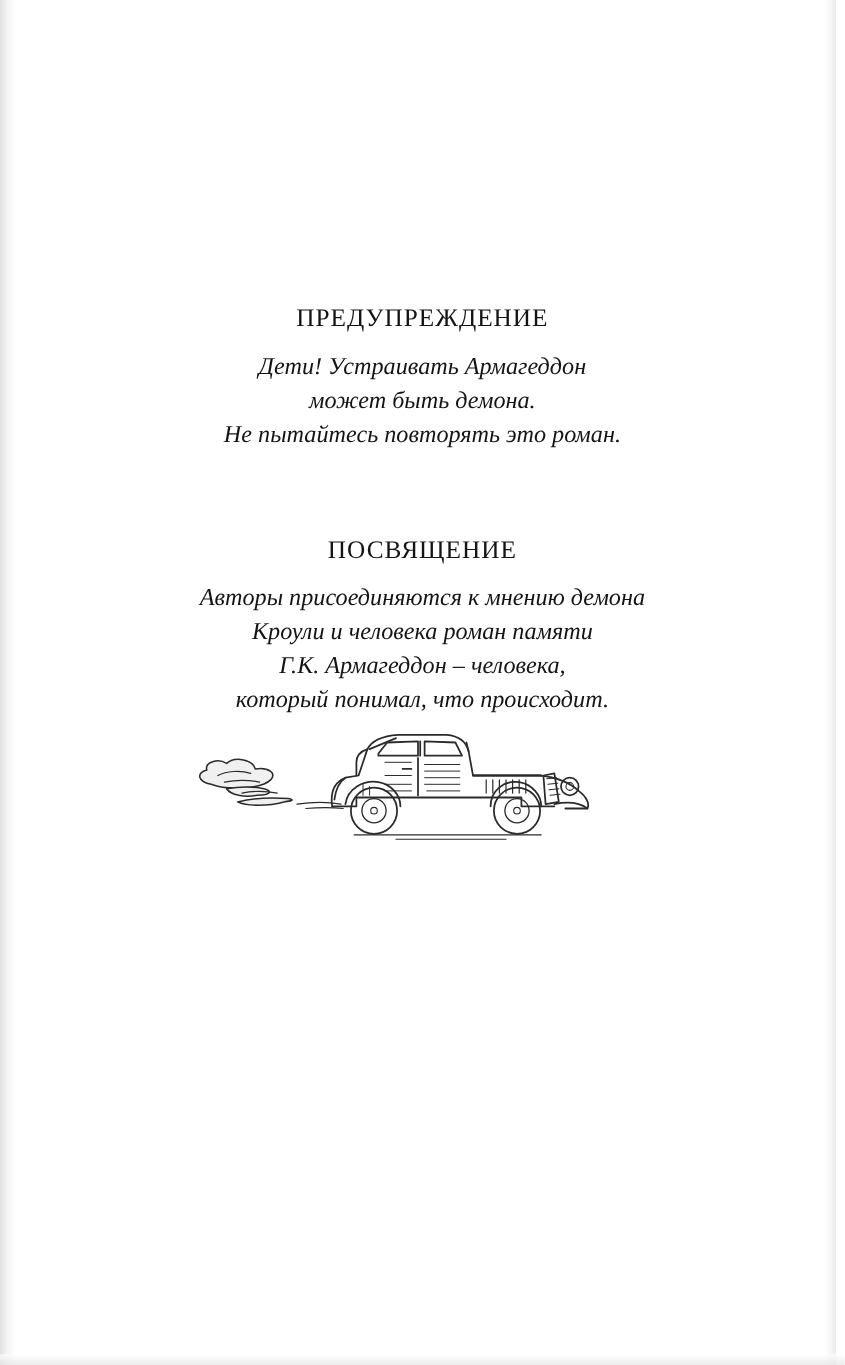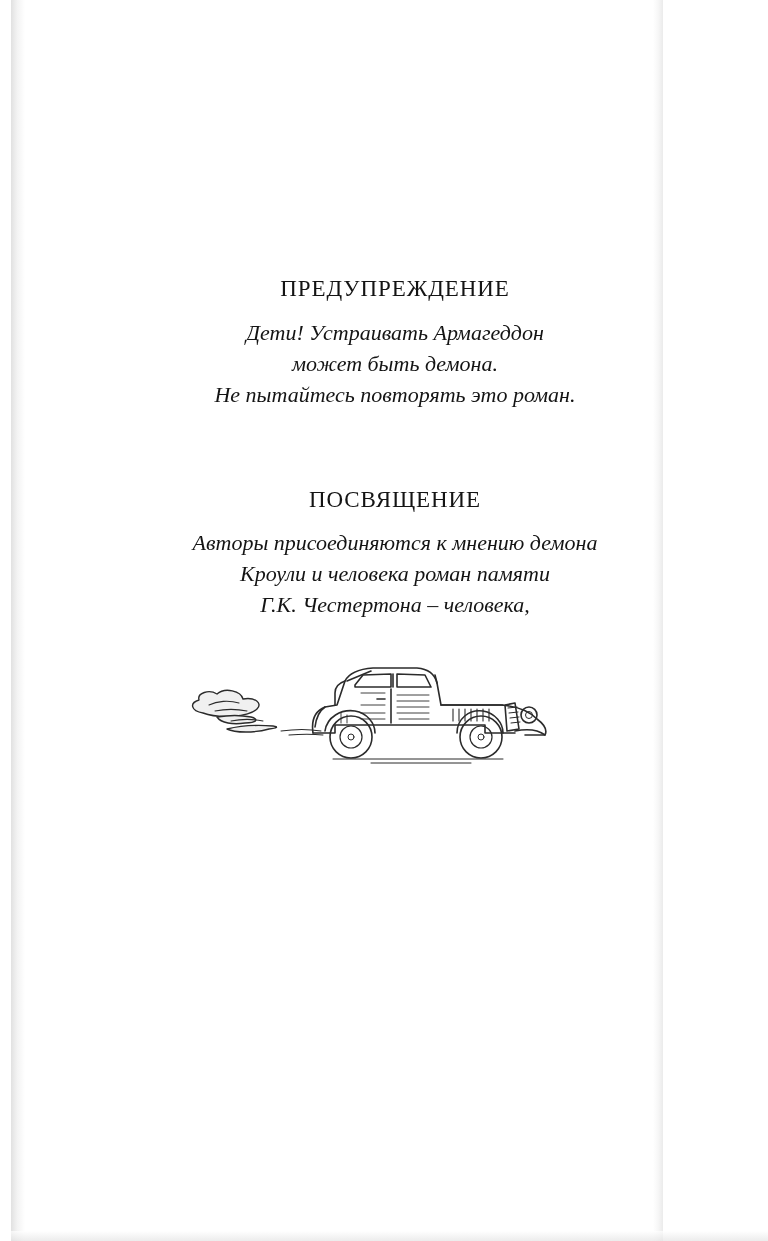--- a/index.html
+++ b/index.html
@@ -18,9 +18,9 @@
 
   .page {
     position: absolute;
-    left: 11px;
+    left: 0;
     top: 0;
-    width: 652px;
+    width: 760px;
     height: 1241px;
     background: #ffffff;
   }

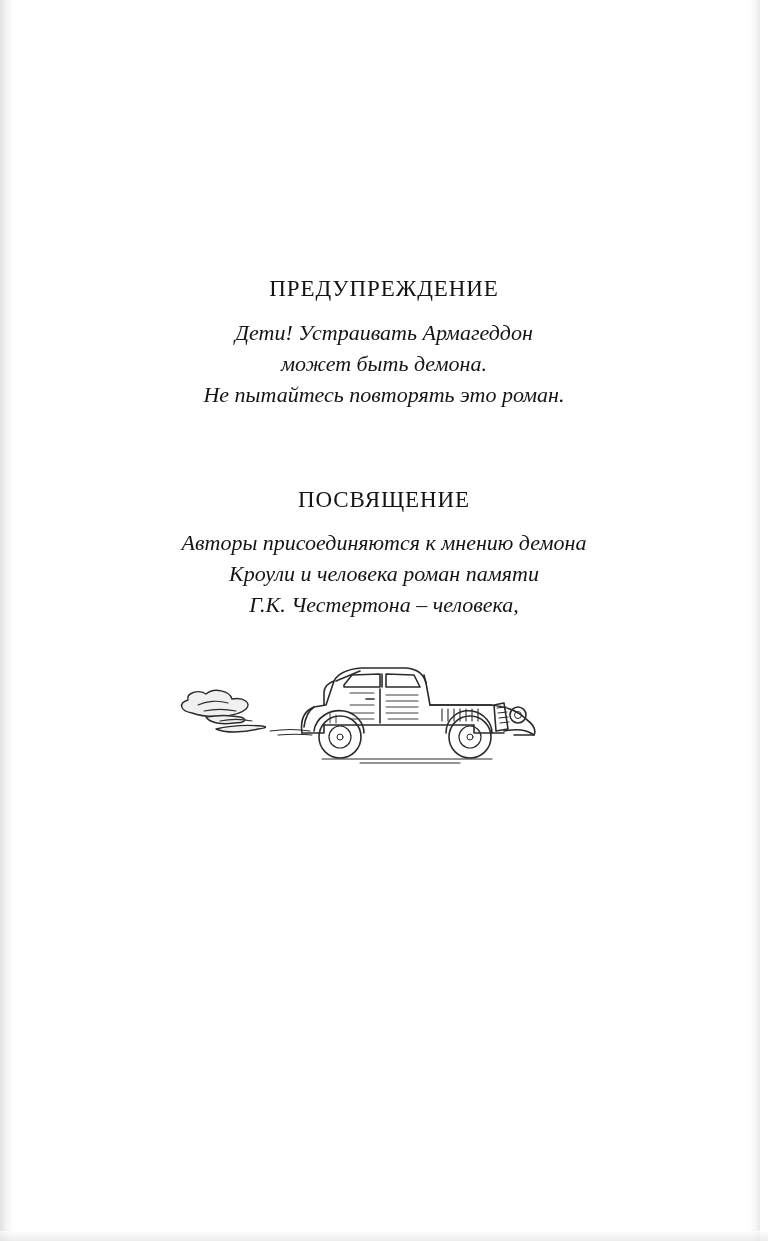--- a/index.html
+++ b/index.html
@@ -118,7 +118,7 @@
       <div class="block-heading">ПОСВЯЩЕНИЕ</div>
       <div class="block-line">Авторы присоединяются к мнению демона</div>
       <div class="block-line">Кроули и человека роман памяти</div>
-      <div class="block-line">Г.К. Честертона – человека,</div>
+      <div class="block-line">Г.К. Армагеддон – человека,</div>
     </div>
 
   </div>

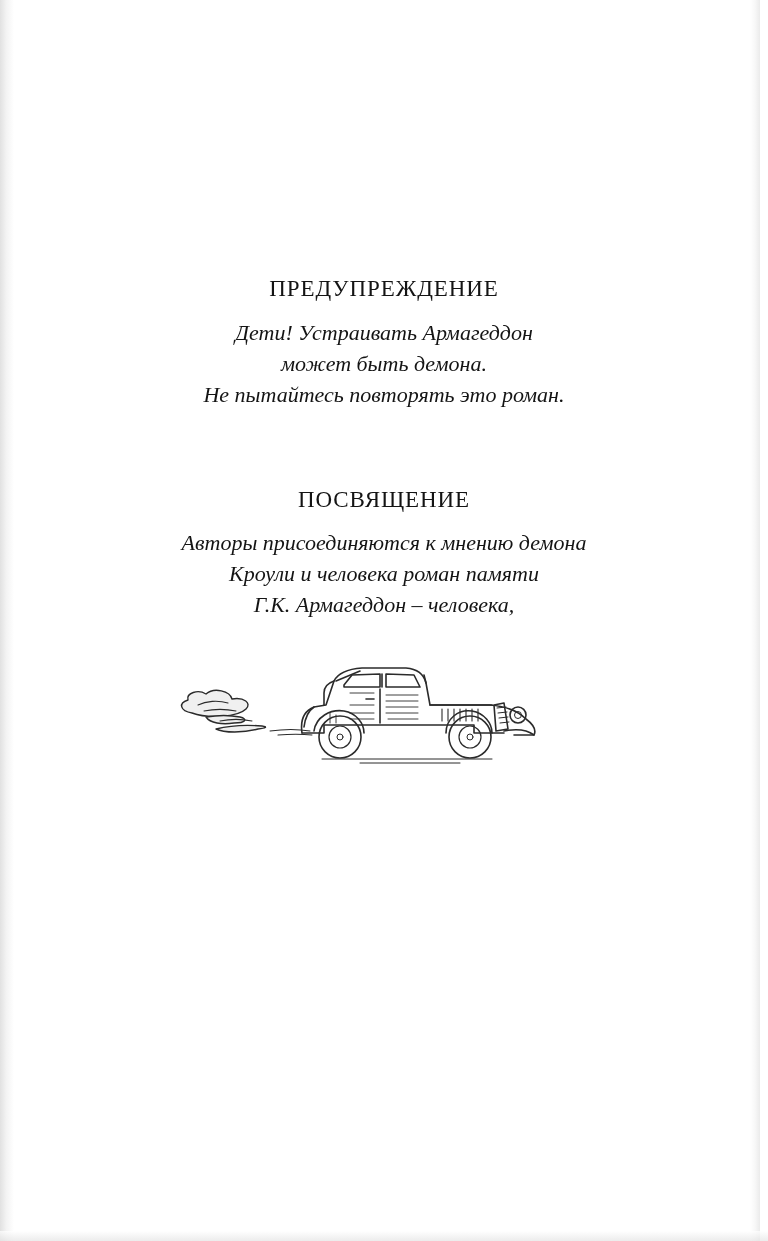--- a/index.html
+++ b/index.html
@@ -119,6 +119,7 @@
       <div class="block-line">Авторы присоединяются к мнению демона</div>
       <div class="block-line">Кроули и человека роман памяти</div>
       <div class="block-line">Г.К. Армагеддон – человека,</div>
+      <div class="block-line">который понимал, что происходит.</div>
     </div>
 
   </div>

